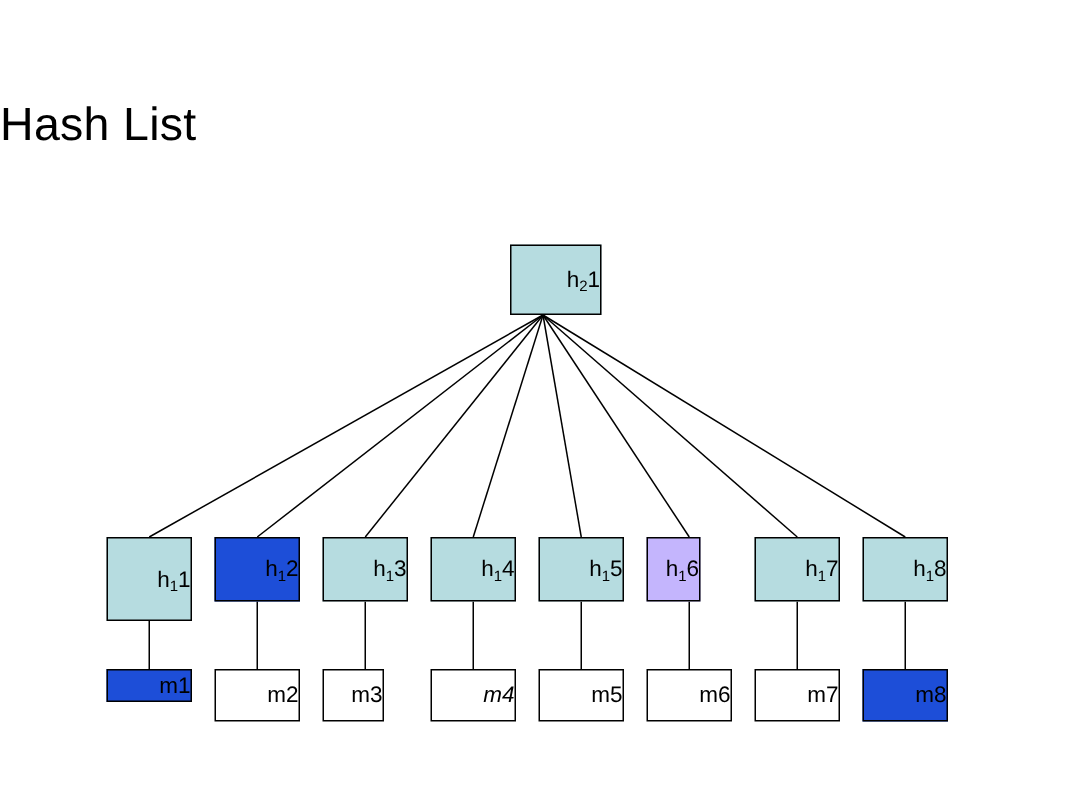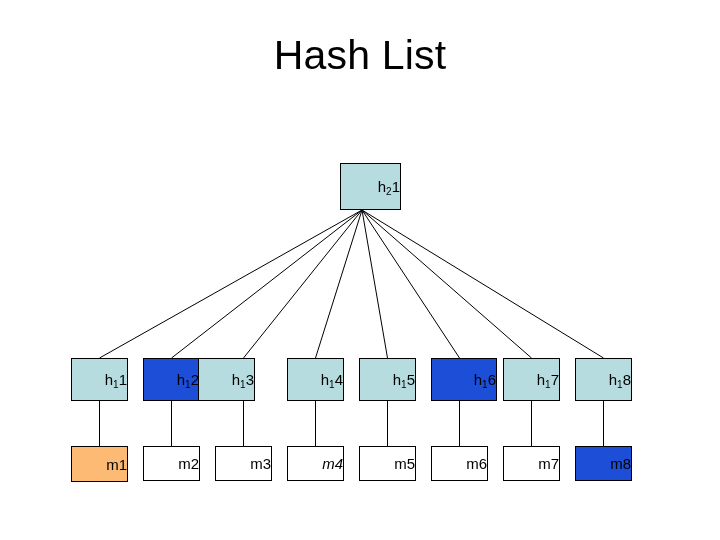--- a/index.html
+++ b/index.html
@@ -24,10 +24,9 @@
   #slide-title {
     position: absolute;
     left: 0;
-    top: 36px;
+    top: 64px;
     width: 720px;
-    text-align: center;
-    font-size: 41px;
+    font-size: 31px;
     font-weight: normal;
     line-height: 38px;
     letter-spacing: 0.2px;

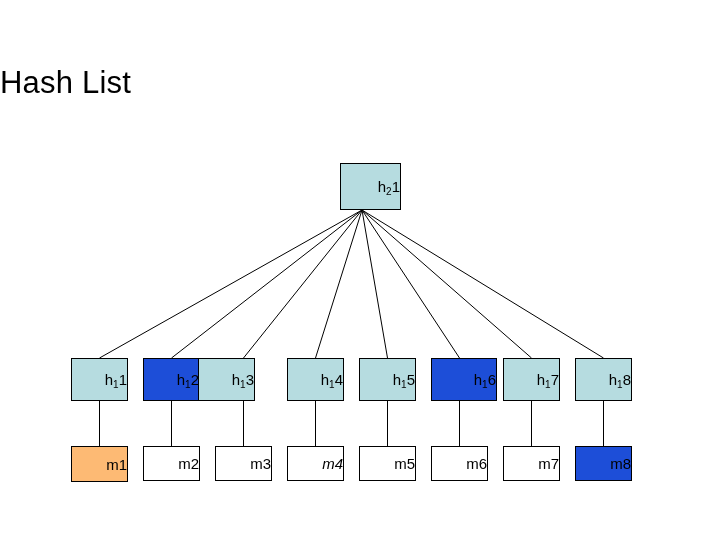--- a/index.html
+++ b/index.html
@@ -99,7 +99,7 @@
       <div class="node hash" style="left: 340px; top: 163px; width: 61px; height: 47px; background: rgb(182, 220, 224);">
         <span class="lbl">h<sub>2</sub>1</span>
       </div>
-      <div class="node hash" style="left: 71px; top: 358px; width: 57px; height: 43px; background: rgb(182, 220, 224);">
+      <div class="node hash" style="left: 71px; top: 358px; width: 57px; height: 56px; background: rgb(182, 220, 224);">
         <span class="lbl">h<sub>1</sub>1</span>
       </div>
       <div class="node hash" style="left: 143px; top: 358px; width: 57px; height: 43px; background: #1d4ed8;">

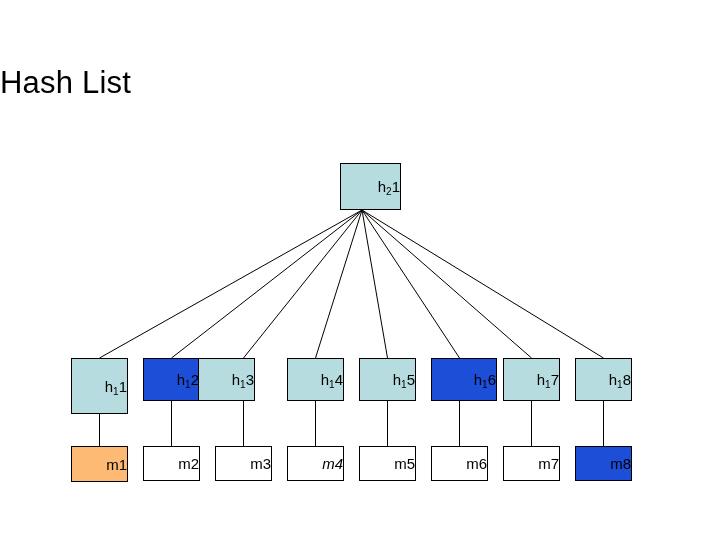--- a/index.html
+++ b/index.html
@@ -105,7 +105,7 @@
       <div class="node hash" style="left: 143px; top: 358px; width: 57px; height: 43px; background: #1d4ed8;">
         <span class="lbl">h<sub>1</sub>2</span>
       </div>
-      <div class="node hash" style="left: 198px; top: 358px; width: 57px; height: 43px; background: rgb(182, 220, 224);">
+      <div class="node hash" style="left: 215px; top: 358px; width: 57px; height: 43px; background: rgb(182, 220, 224);">
         <span class="lbl">h<sub>1</sub>3</span>
       </div>
       <div class="node hash" style="left: 287px; top: 358px; width: 57px; height: 43px; background: rgb(182, 220, 224);">

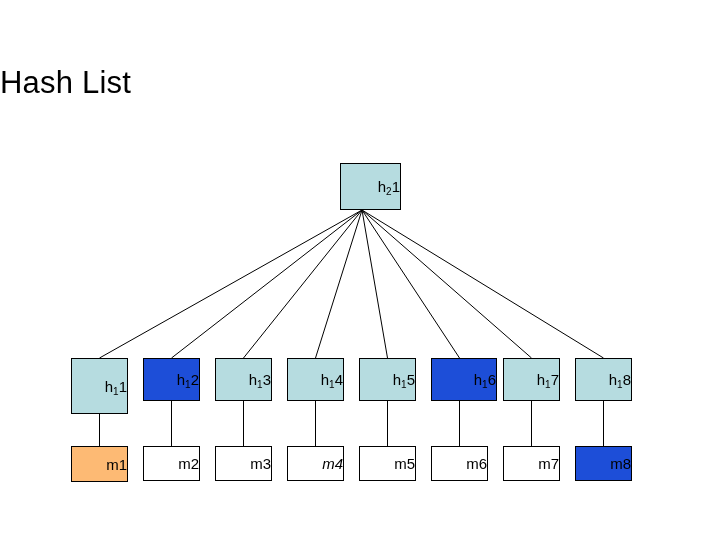--- a/index.html
+++ b/index.html
@@ -114,7 +114,7 @@
       <div class="node hash" style="left: 359px; top: 358px; width: 57px; height: 43px; background: rgb(182, 220, 224);">
         <span class="lbl">h<sub>1</sub>5</span>
       </div>
-      <div class="node hash" style="left: 431px; top: 358px; width: 66px; height: 43px; background: #1d4ed8;">
+      <div class="node hash" style="left: 431px; top: 358px; width: 36px; height: 43px; background: #c4b5fd;">
         <span class="lbl">h<sub>1</sub>6</span>
       </div>
       <div class="node hash" style="left: 503px; top: 358px; width: 57px; height: 43px; background: rgb(182, 220, 224);">

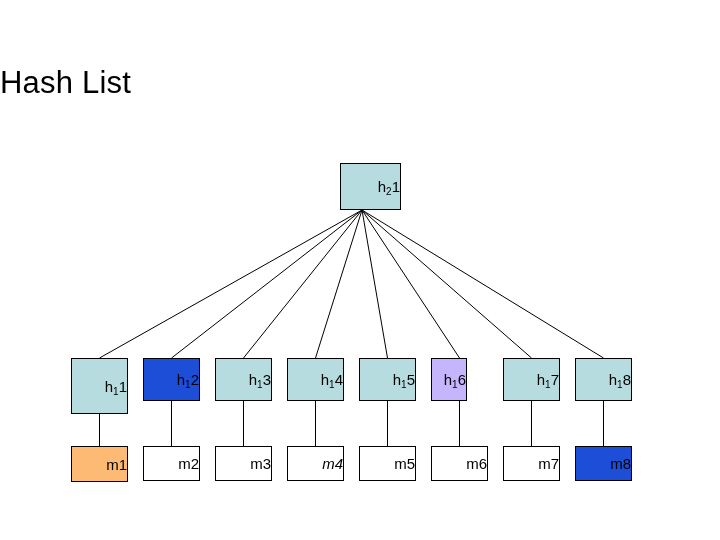--- a/index.html
+++ b/index.html
@@ -123,7 +123,7 @@
       <div class="node hash" style="left: 575px; top: 358px; width: 57px; height: 43px; background: rgb(182, 220, 224); padding-left: 36px;">
         <span class="lbl">h<sub>1</sub>8</span>
       </div>
-      <div class="node msg" style="left: 71px; top: 446px; width: 57px; height: 36px; background: #fdba74;">
+      <div class="node msg" style="left: 71px; top: 446px; width: 57px; height: 22px; background: #1d4ed8;">
         <span class="lbl">m1</span>
       </div>
       <div class="node msg" style="left: 143px; top: 446px; width: 57px; height: 35px; background: rgb(255, 255, 255);">

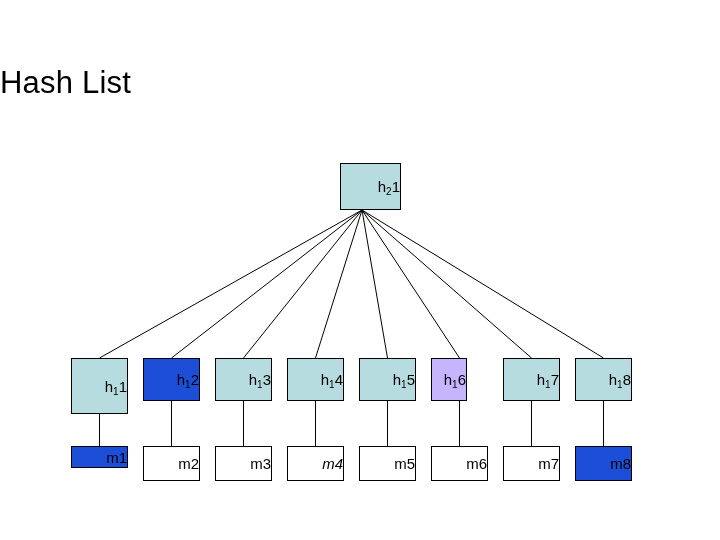--- a/index.html
+++ b/index.html
@@ -129,7 +129,7 @@
       <div class="node msg" style="left: 143px; top: 446px; width: 57px; height: 35px; background: rgb(255, 255, 255);">
         <span class="lbl">m2</span>
       </div>
-      <div class="node msg" style="left: 215px; top: 446px; width: 57px; height: 35px; background: rgb(255, 255, 255);">
+      <div class="node msg" style="left: 215px; top: 446px; width: 41px; height: 35px; background: rgb(255, 255, 255);">
         <span class="lbl">m3</span>
       </div>
       <div class="node msg" style="left: 287px; top: 446px; width: 57px; height: 35px; background: rgb(255, 255, 255); font-style: italic;">

